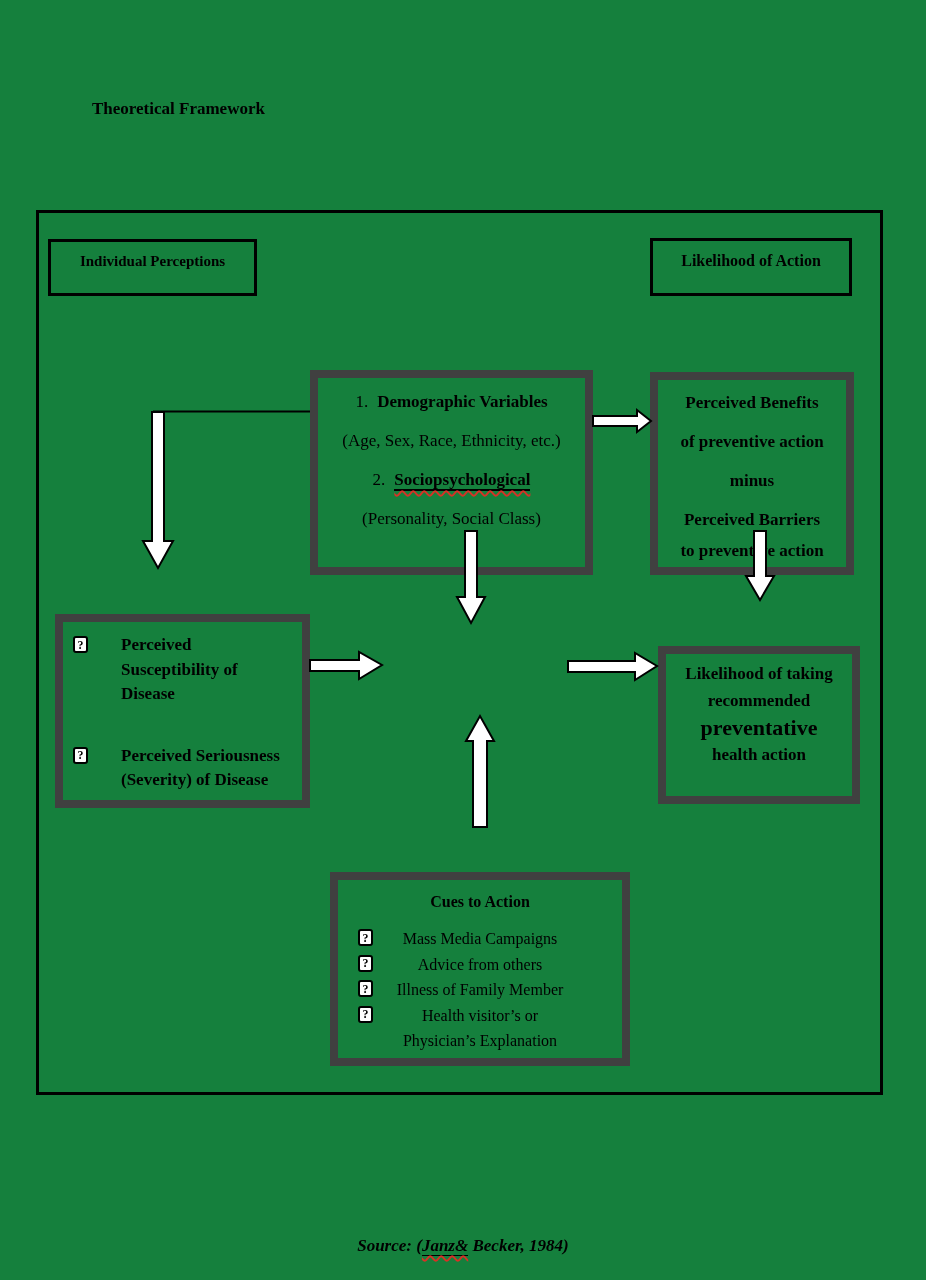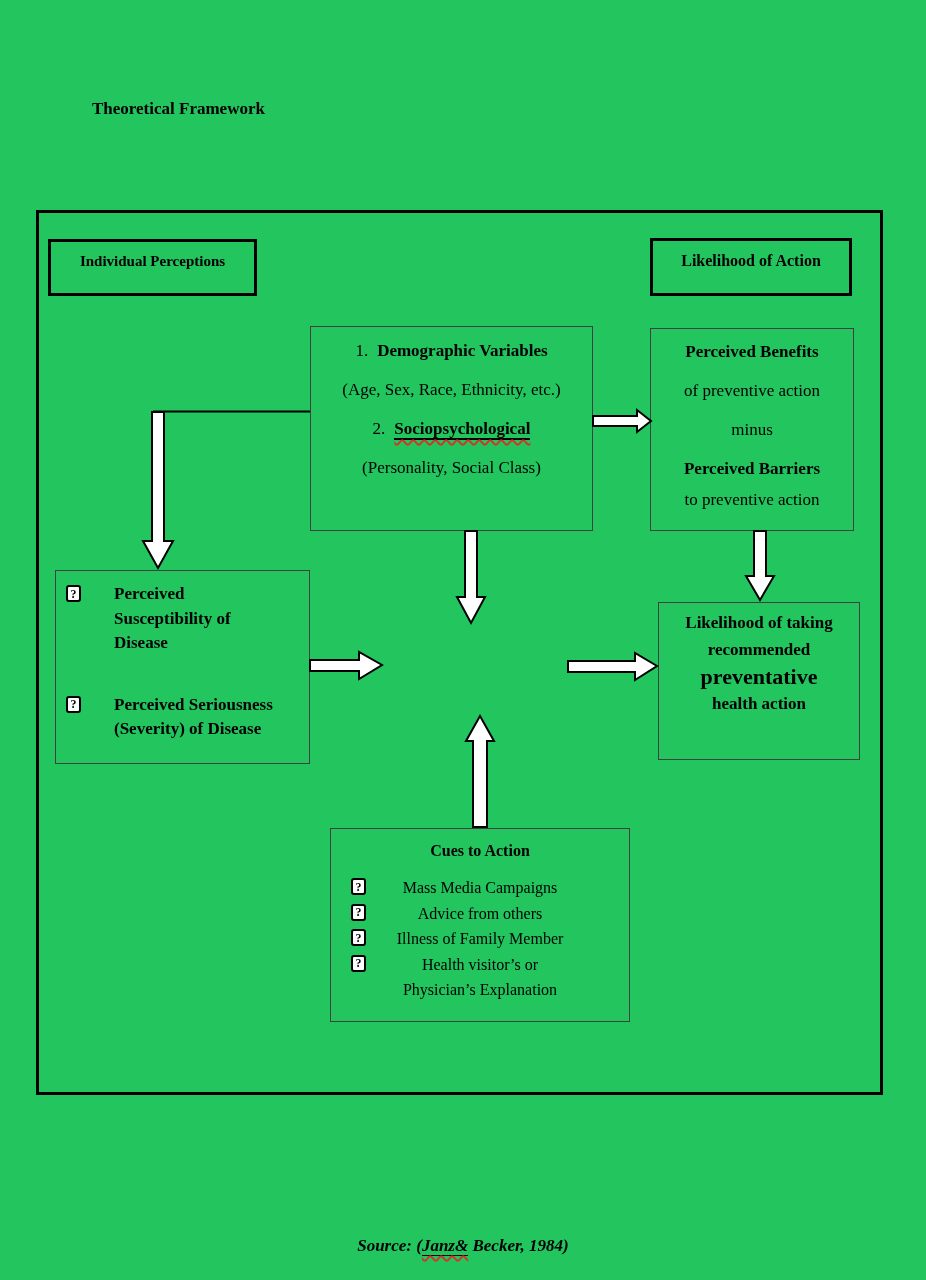--- a/index.html
+++ b/index.html
@@ -6,7 +6,7 @@
   html,body { background:#ffffff; }
   .page {
     position:relative; width:926px; height:1280px; margin:0 auto;
-    background:#22c55e; color:#000;
+    background:#15803d; color:#000;
     font-family:"Liberation Serif","DejaVu Serif",serif;
     overflow:hidden;
   }

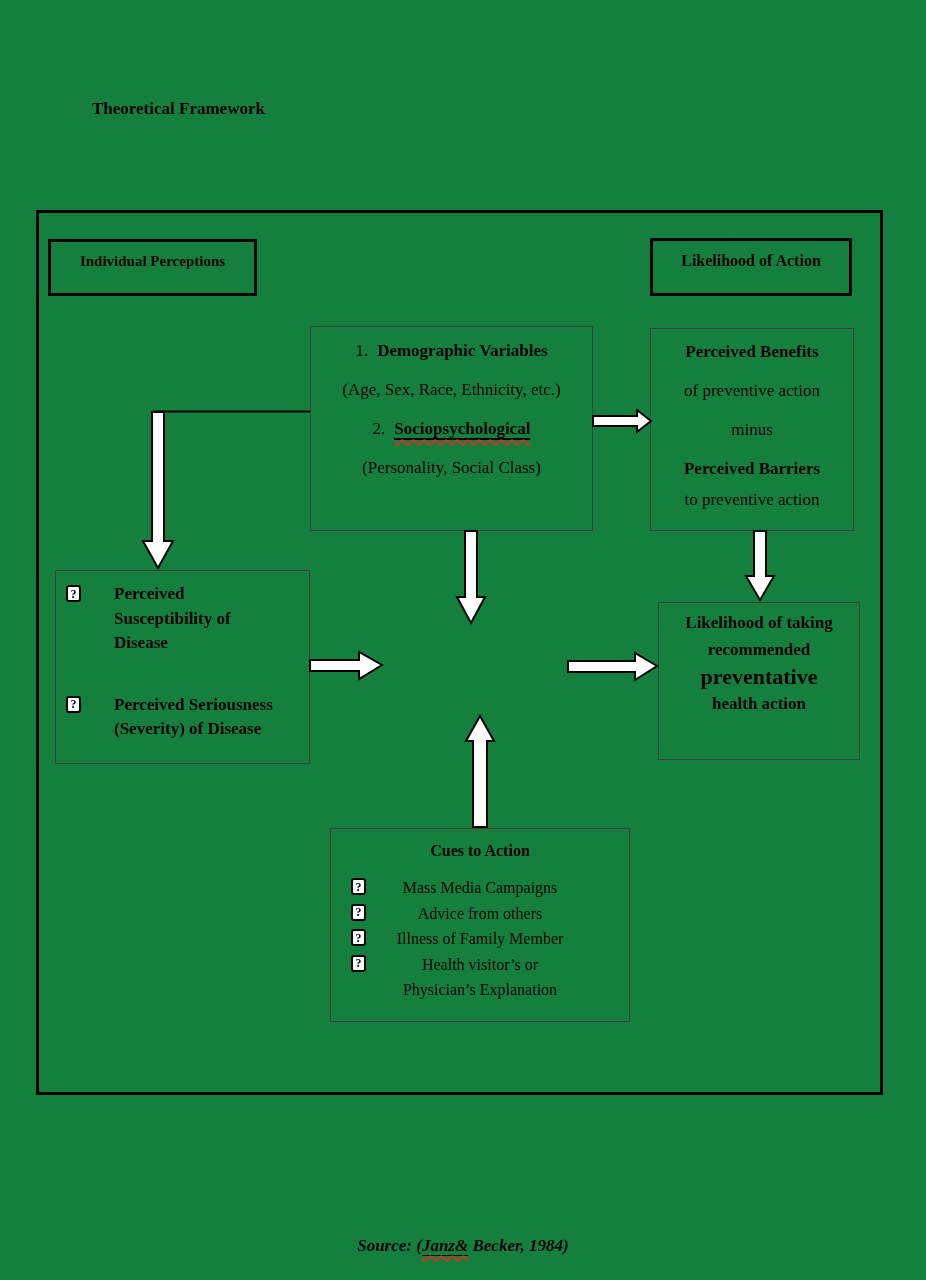--- a/index.html
+++ b/index.html
@@ -17,7 +17,7 @@
     border:3px solid #000; display:flex; align-items:center; justify-content:center;
     font-weight:bold; padding-bottom:12px; text-align:center;
   }
-  .content-box { border:1px solid #404040; }
+  .content-box { border:8px solid #404040;margin-top:44px; }
   .center-lines { text-align:center; }
   .spell-underline {
     border-bottom:2px solid #000;

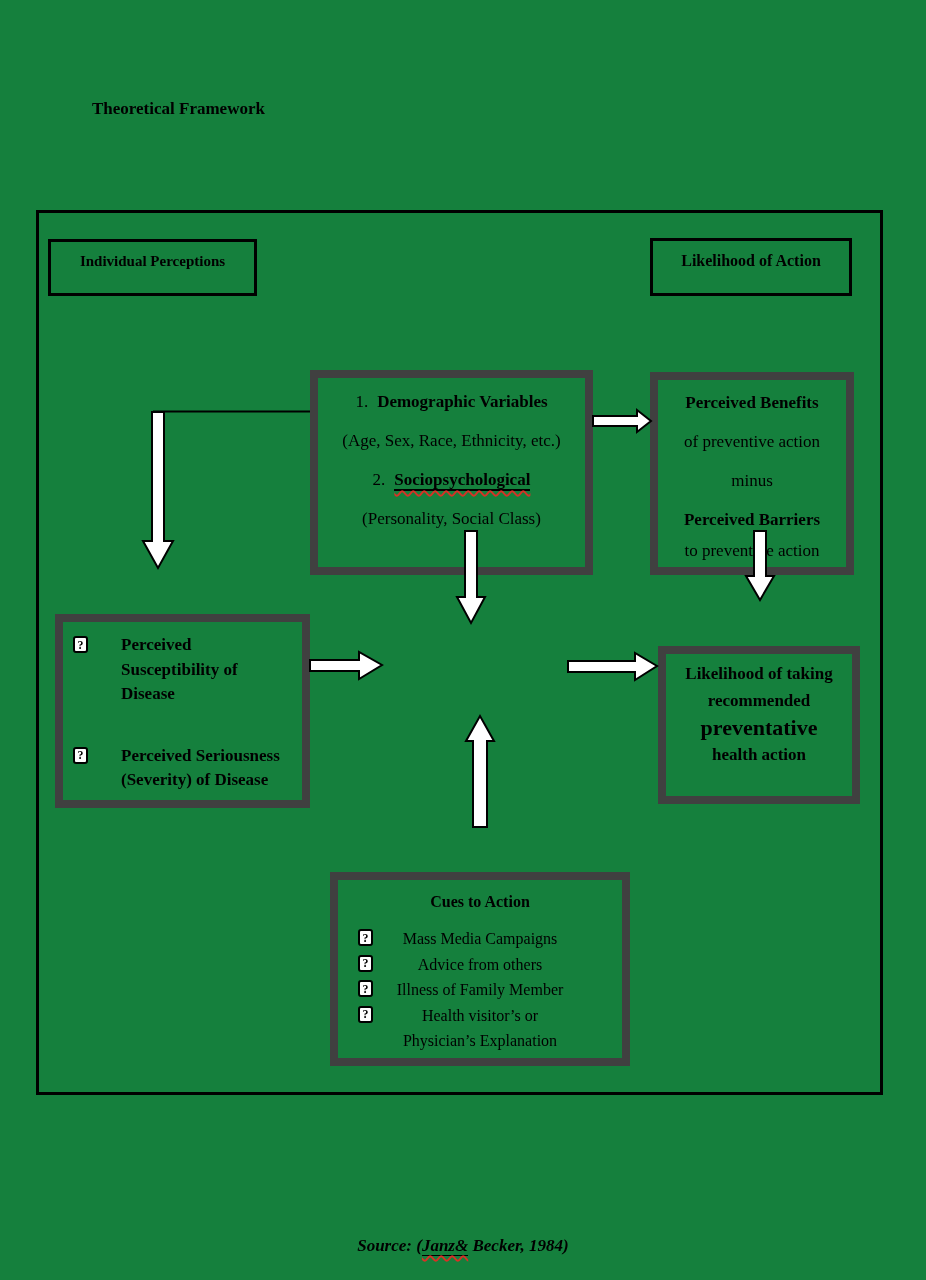--- a/index.html
+++ b/index.html
@@ -40,7 +40,7 @@
   .mod-line .num { font-weight:normal; }
   .mod-line .main { font-weight:bold; margin-left:9px; }
   
-  .ben-line { font-size:17px; line-height:39px; white-space:nowrap; }
+  .ben-line { font-size:17px; line-height:39px; white-space:nowrap;font-weight:bold; }
   .ben-line.tight { line-height:24px; }
   .bold { font-weight:bold; }
   

